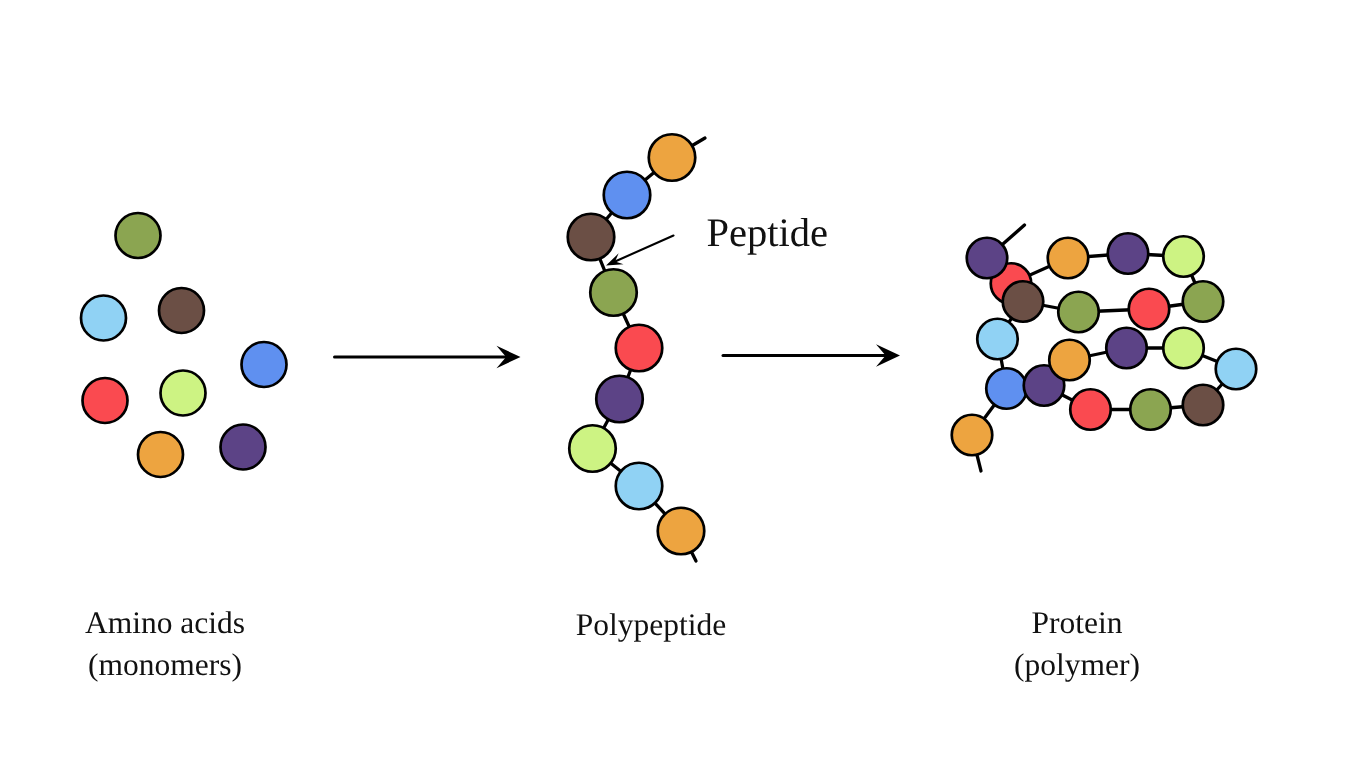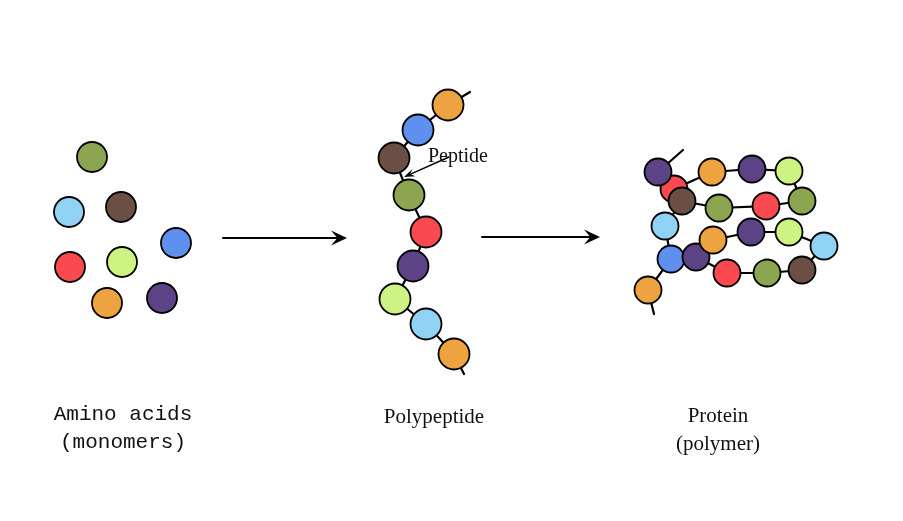--- a/index.html
+++ b/index.html
@@ -24,8 +24,8 @@
     position:absolute;
     left:428px;top:142px;
     width:124px;
-    text-align:left;
-    font-size:20px;
+    text-align:right;
+    font-size:27px;
     line-height:27px;
     white-space:nowrap;
   }

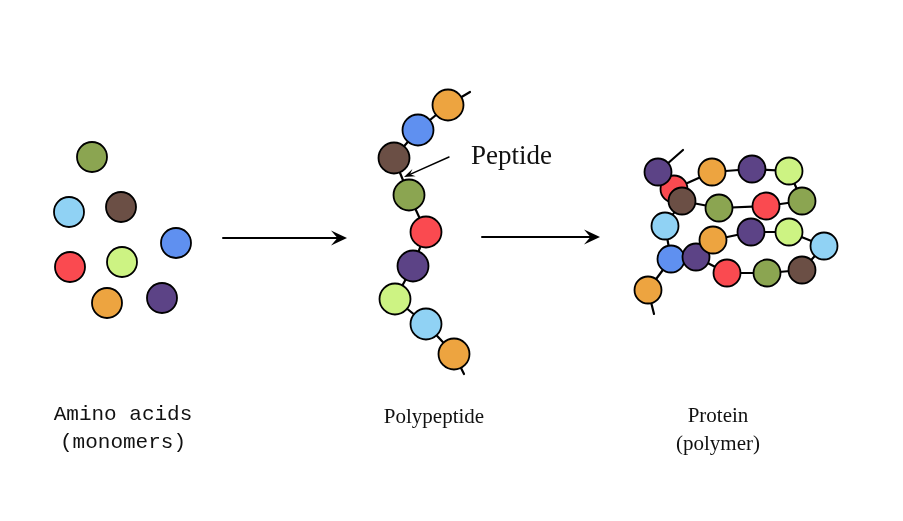--- a/index.html
+++ b/index.html
@@ -29,7 +29,7 @@
     line-height:27px;
     white-space:nowrap;
   }
-  .lbl-amino{left:13px;top:401px;font-family:Liberation Mono, monospace;}
+  .lbl-amino{left:0;top:401px;}
   .lbl-poly{left:324px;top:402px;}
   .lbl-protein{left:608px;top:401px;}
 </style>

